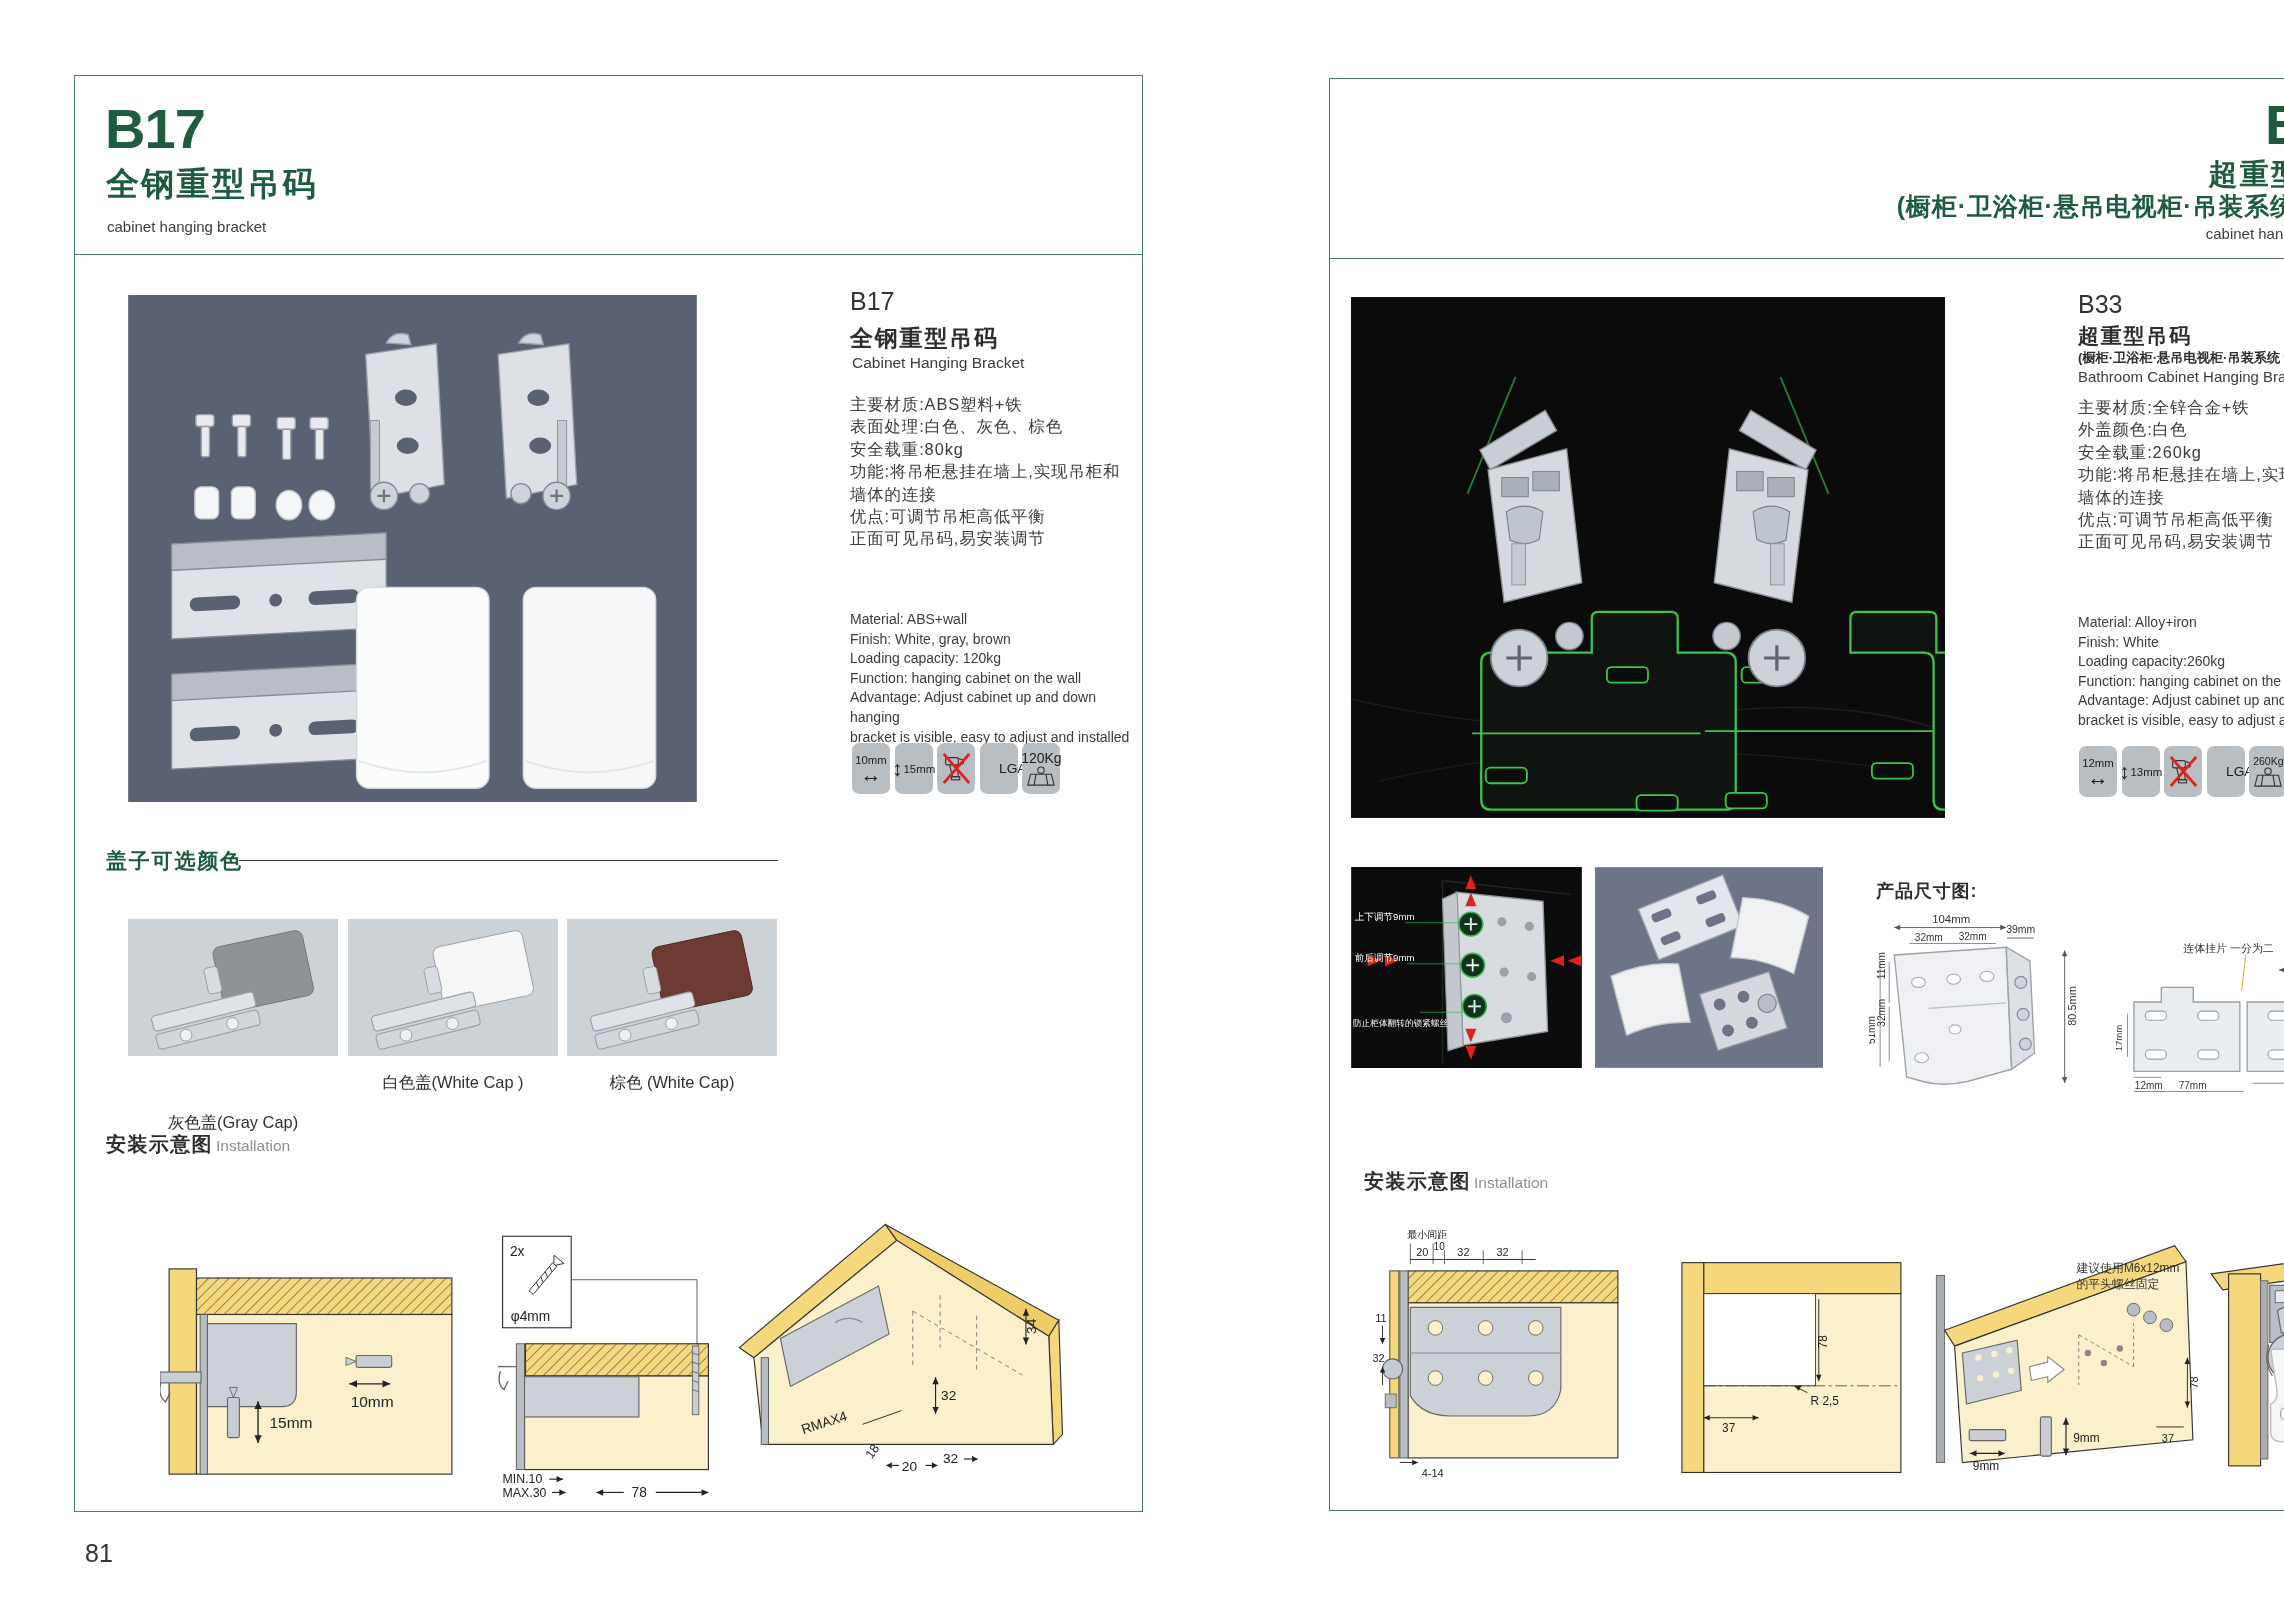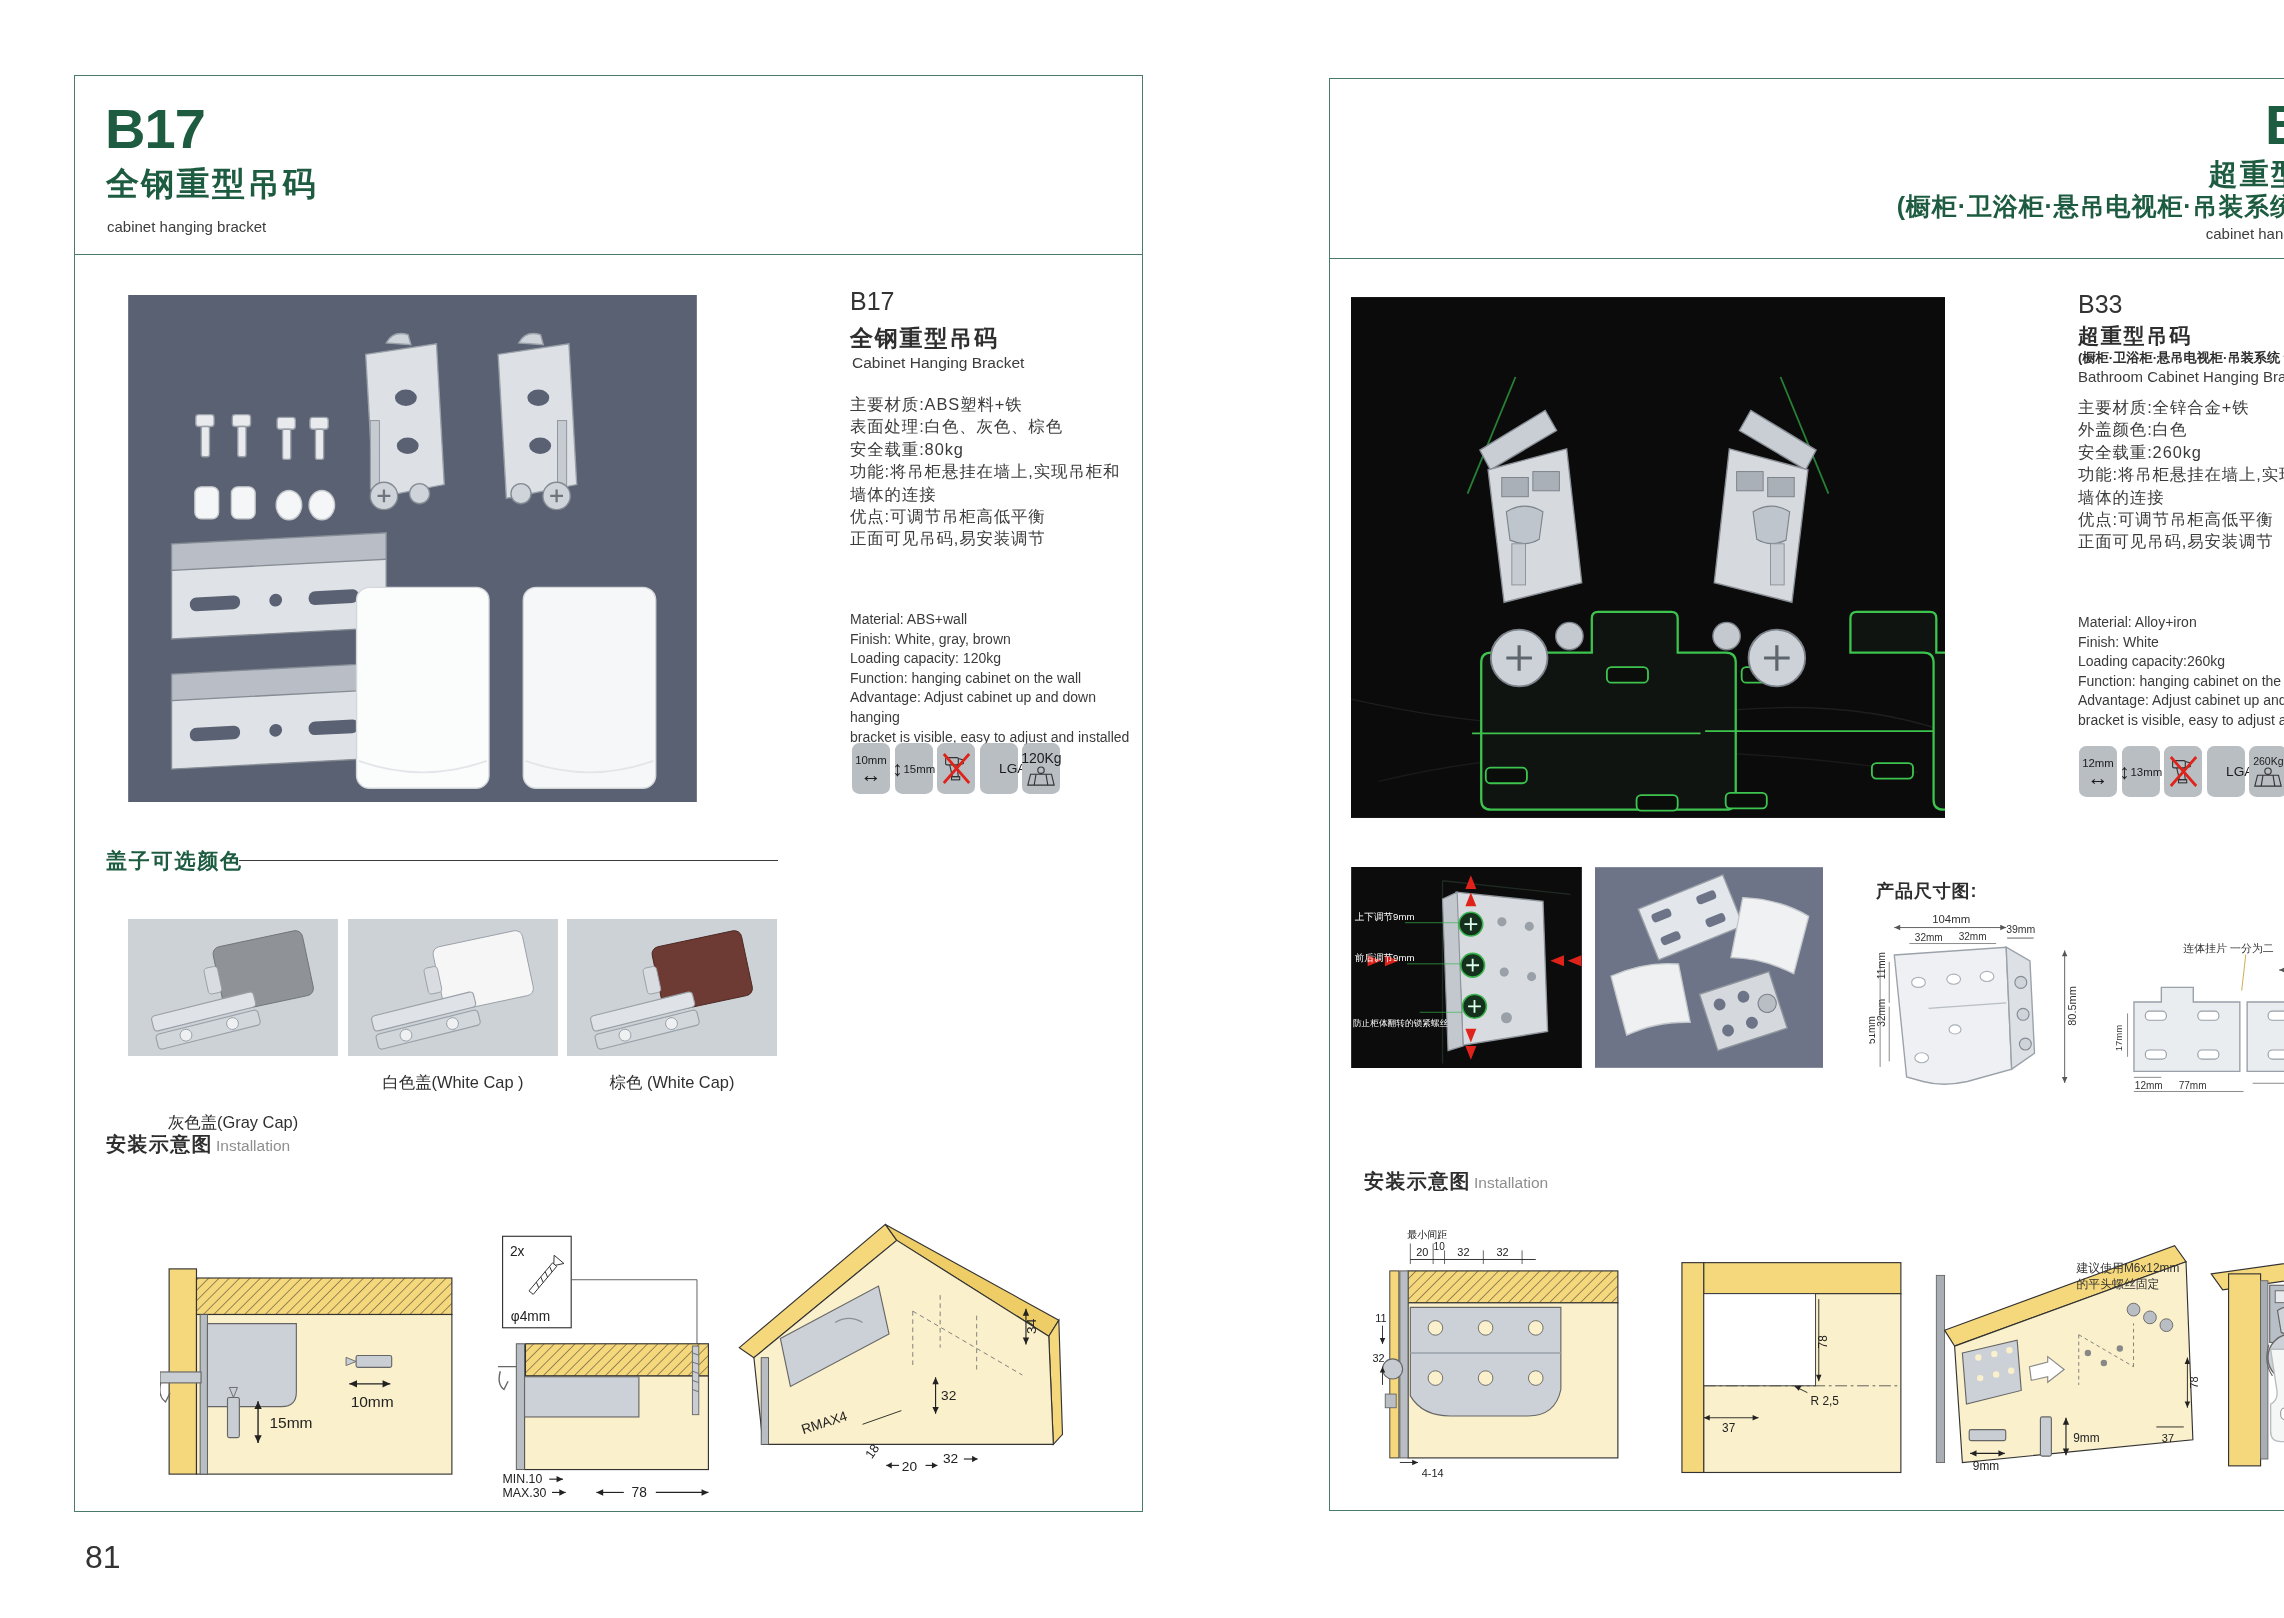--- a/index.html
+++ b/index.html
@@ -31,7 +31,7 @@
   .inst-title-cn { font-size:20px; font-weight:700; letter-spacing:1.4px; color:#2e2e2e; display:inline-block; }
   .inst-title-en { font-size:15.5px; color:#8e8e8e; display:inline-block; margin-left:1px; }
   .dims-title { font-size:18px; font-weight:700; letter-spacing:0.9px; color:#2e2e2e; }
-  .pagenum { font-size:32px; color:#333; }
+  .pagenum { font-size:25px; color:#333; }
   svg text { font-family:"Liberation Sans","DejaVu Sans",sans-serif; }
 </style>
 </head>

